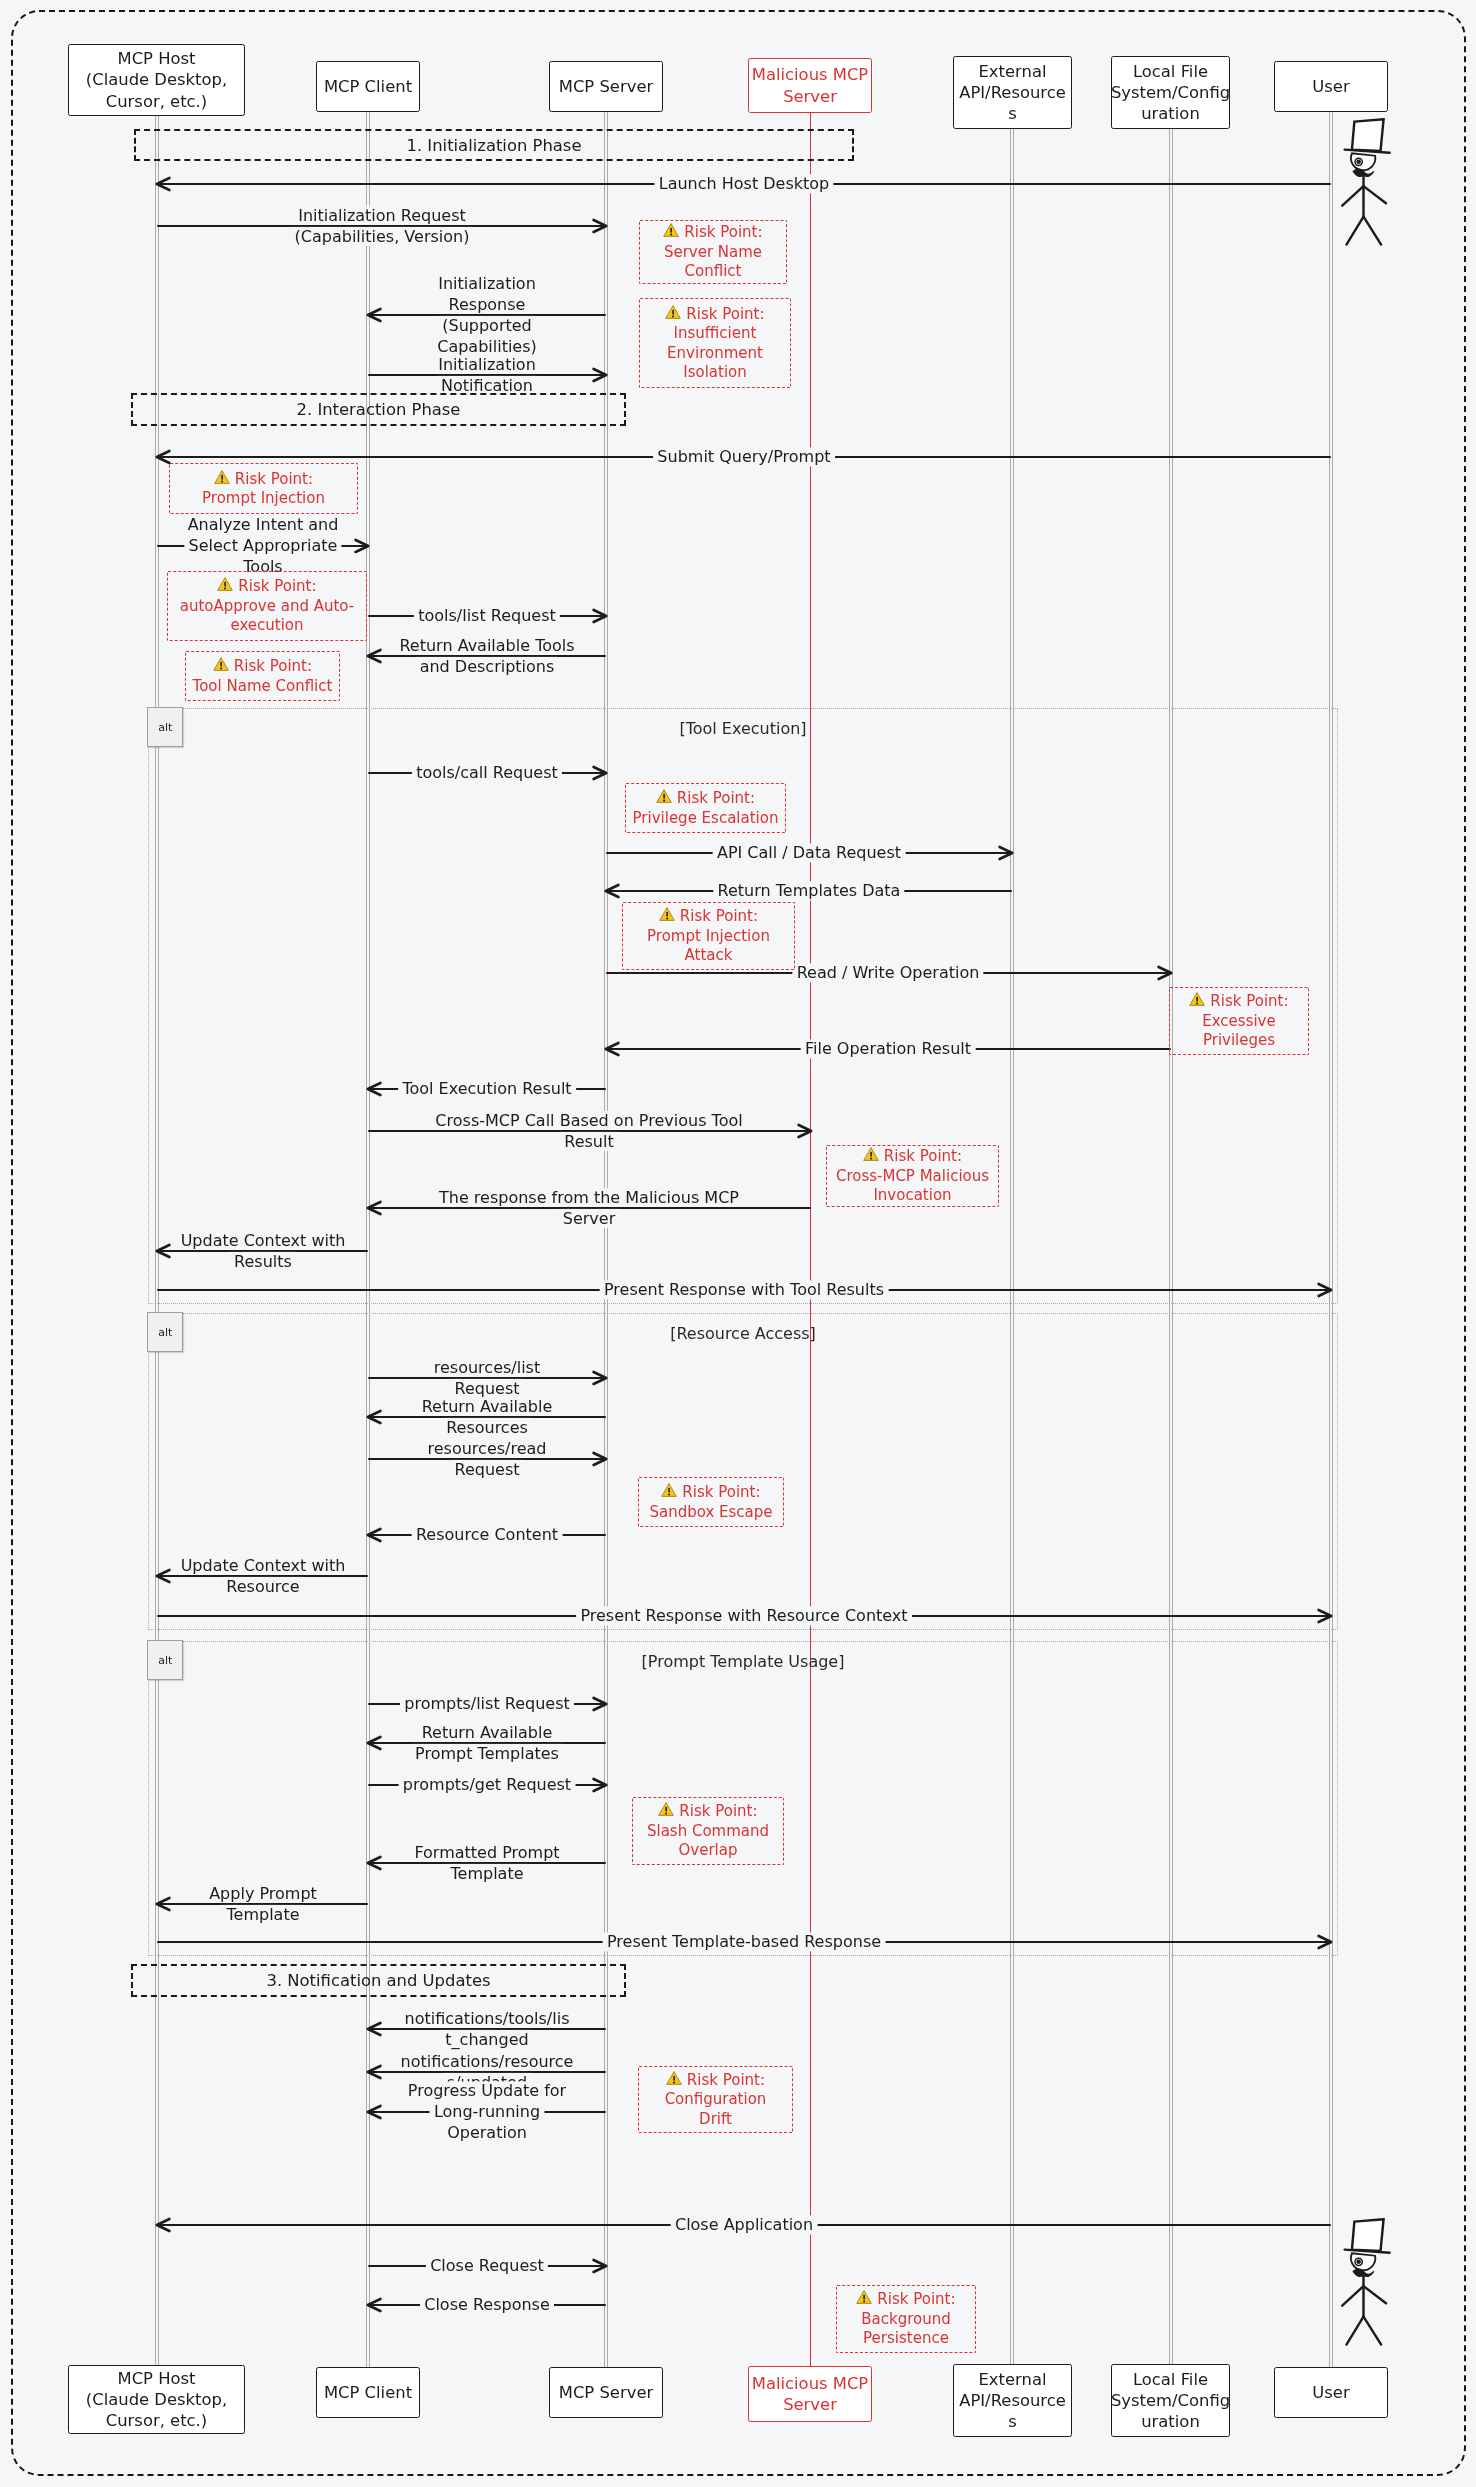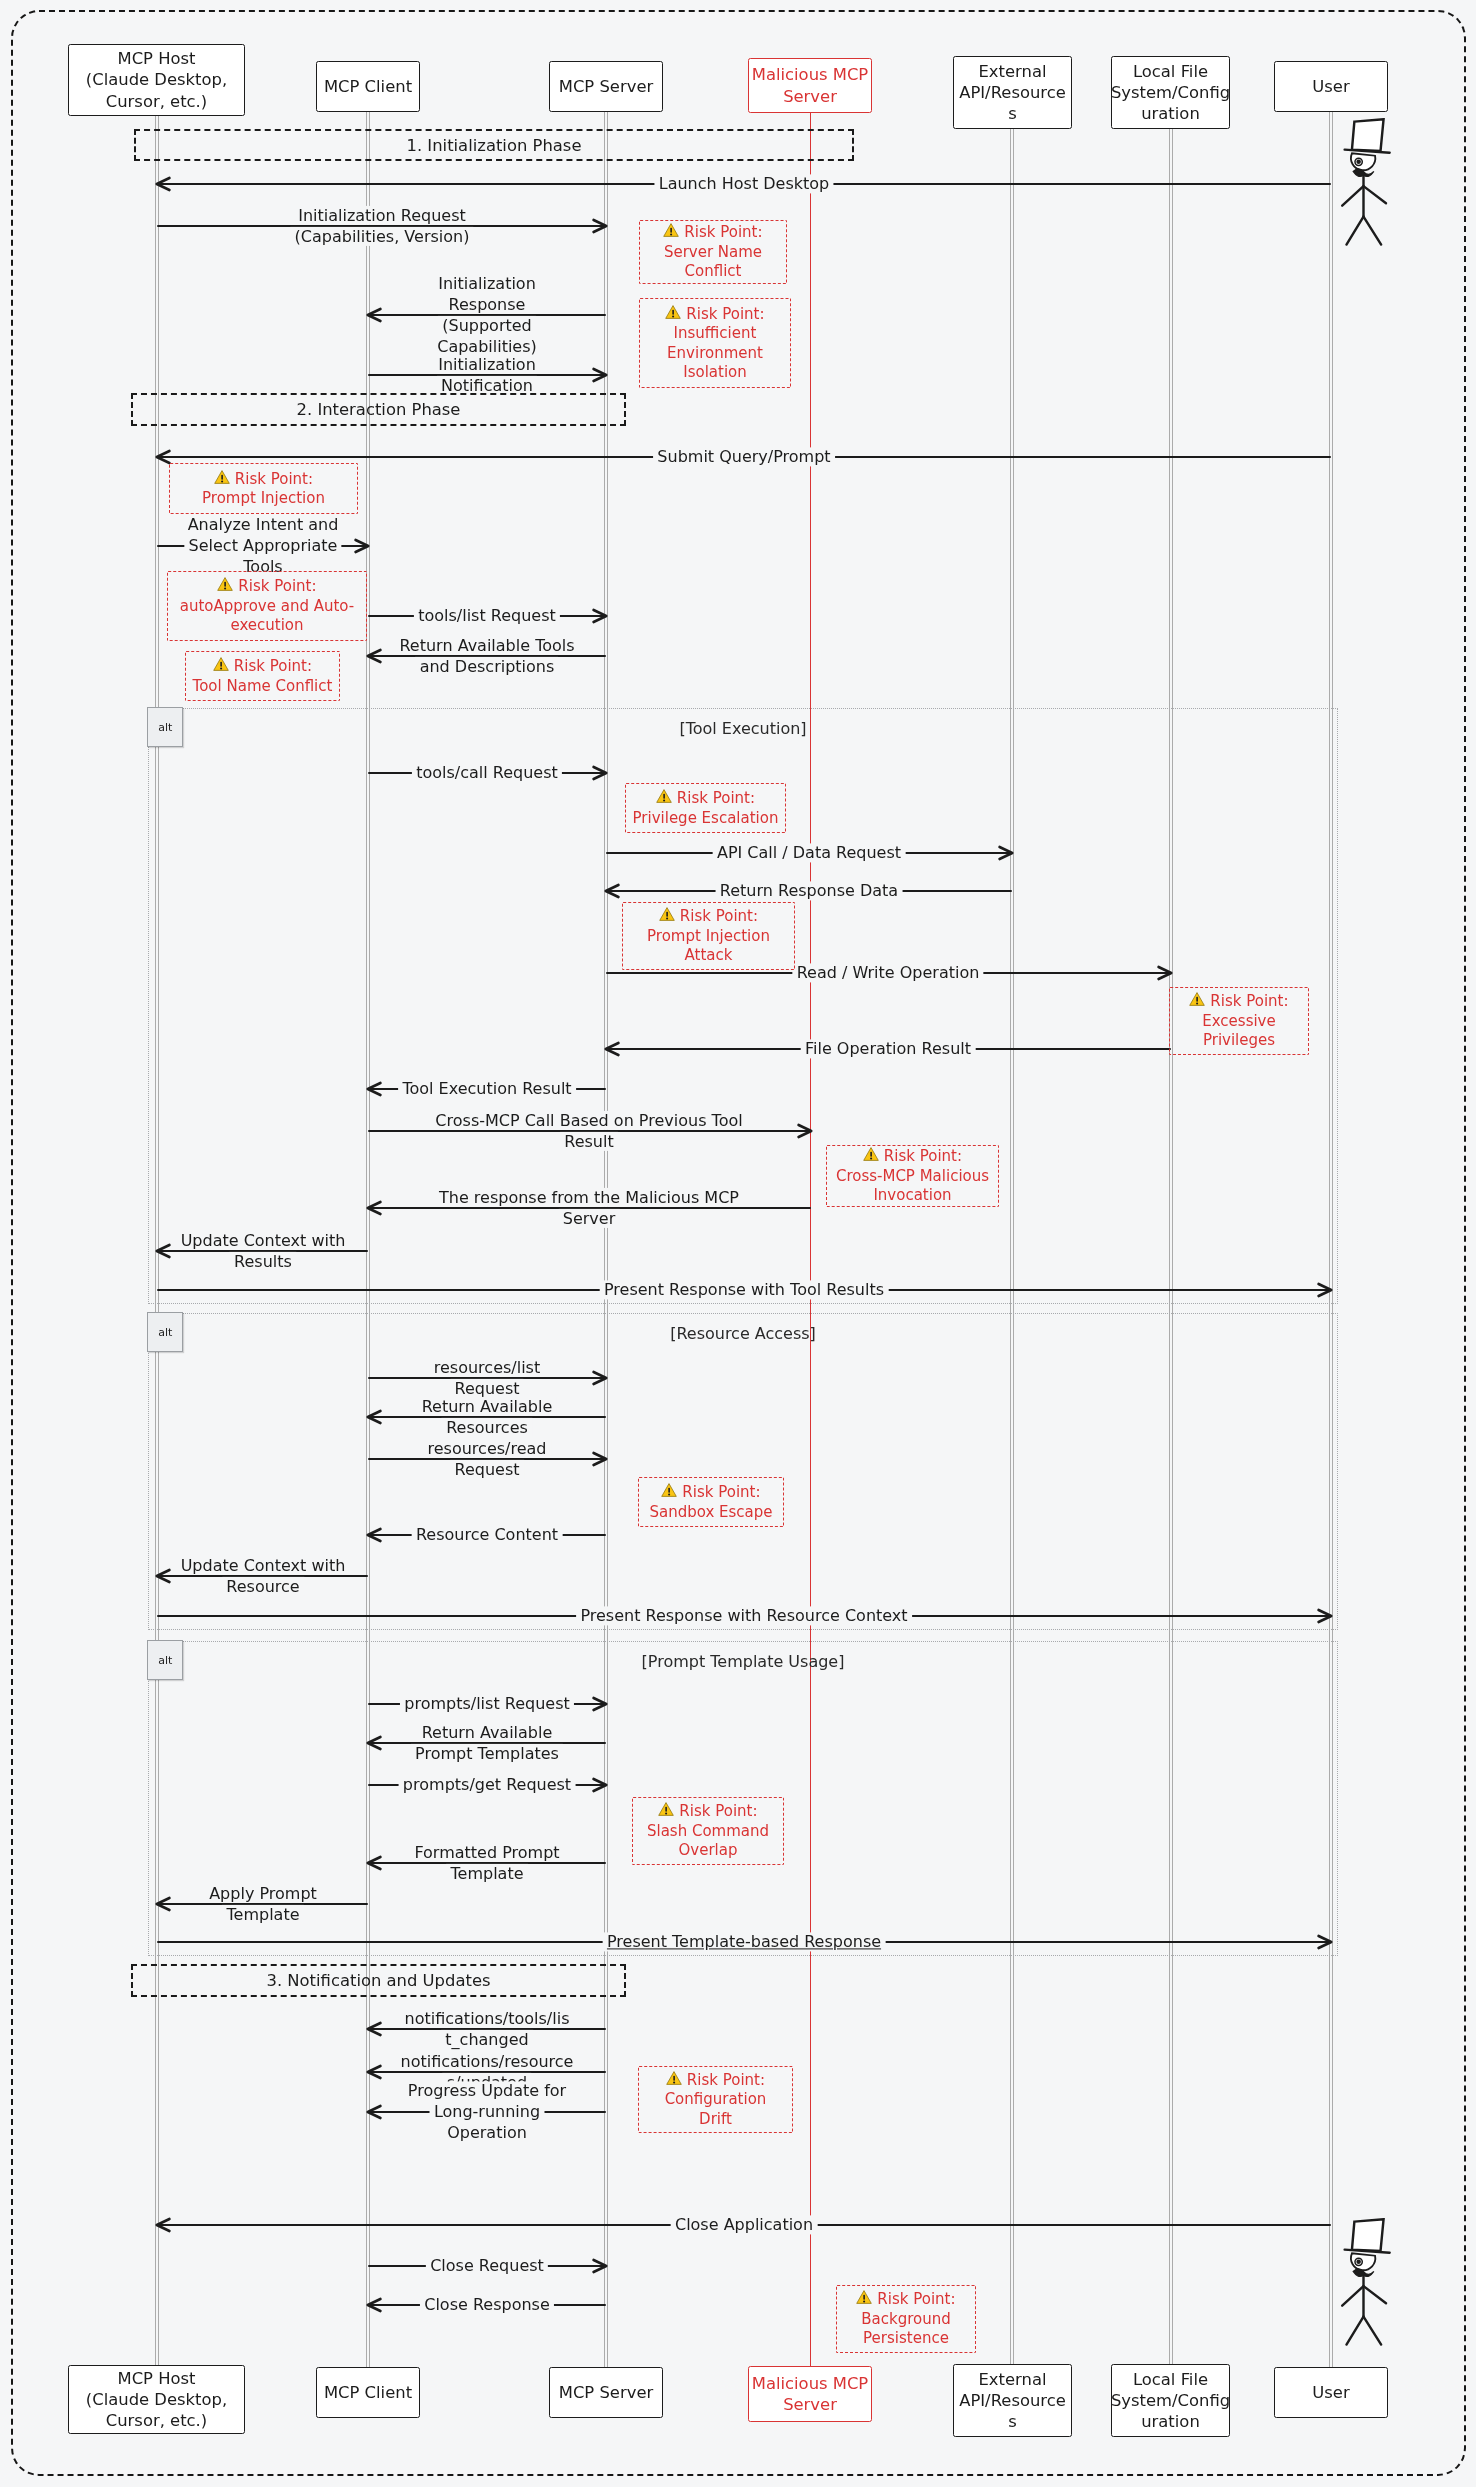--- a/index.html
+++ b/index.html
@@ -253,7 +253,7 @@
         <polyline points="24,3 3,13 24,23" fill="none" stroke="#1c1c1c" stroke-width="4.5" stroke-linecap="round" stroke-linejoin="round"></polyline>
       </svg>
       <div class="msg-label" style="left: 203px;">
-        <span>Return Response Data</span>
+        <span>Return Templates Data</span>
       </div>
     </div>
     <div class="msg" style="left: 606px; top: 973px; width: 565px; height: 0px;">

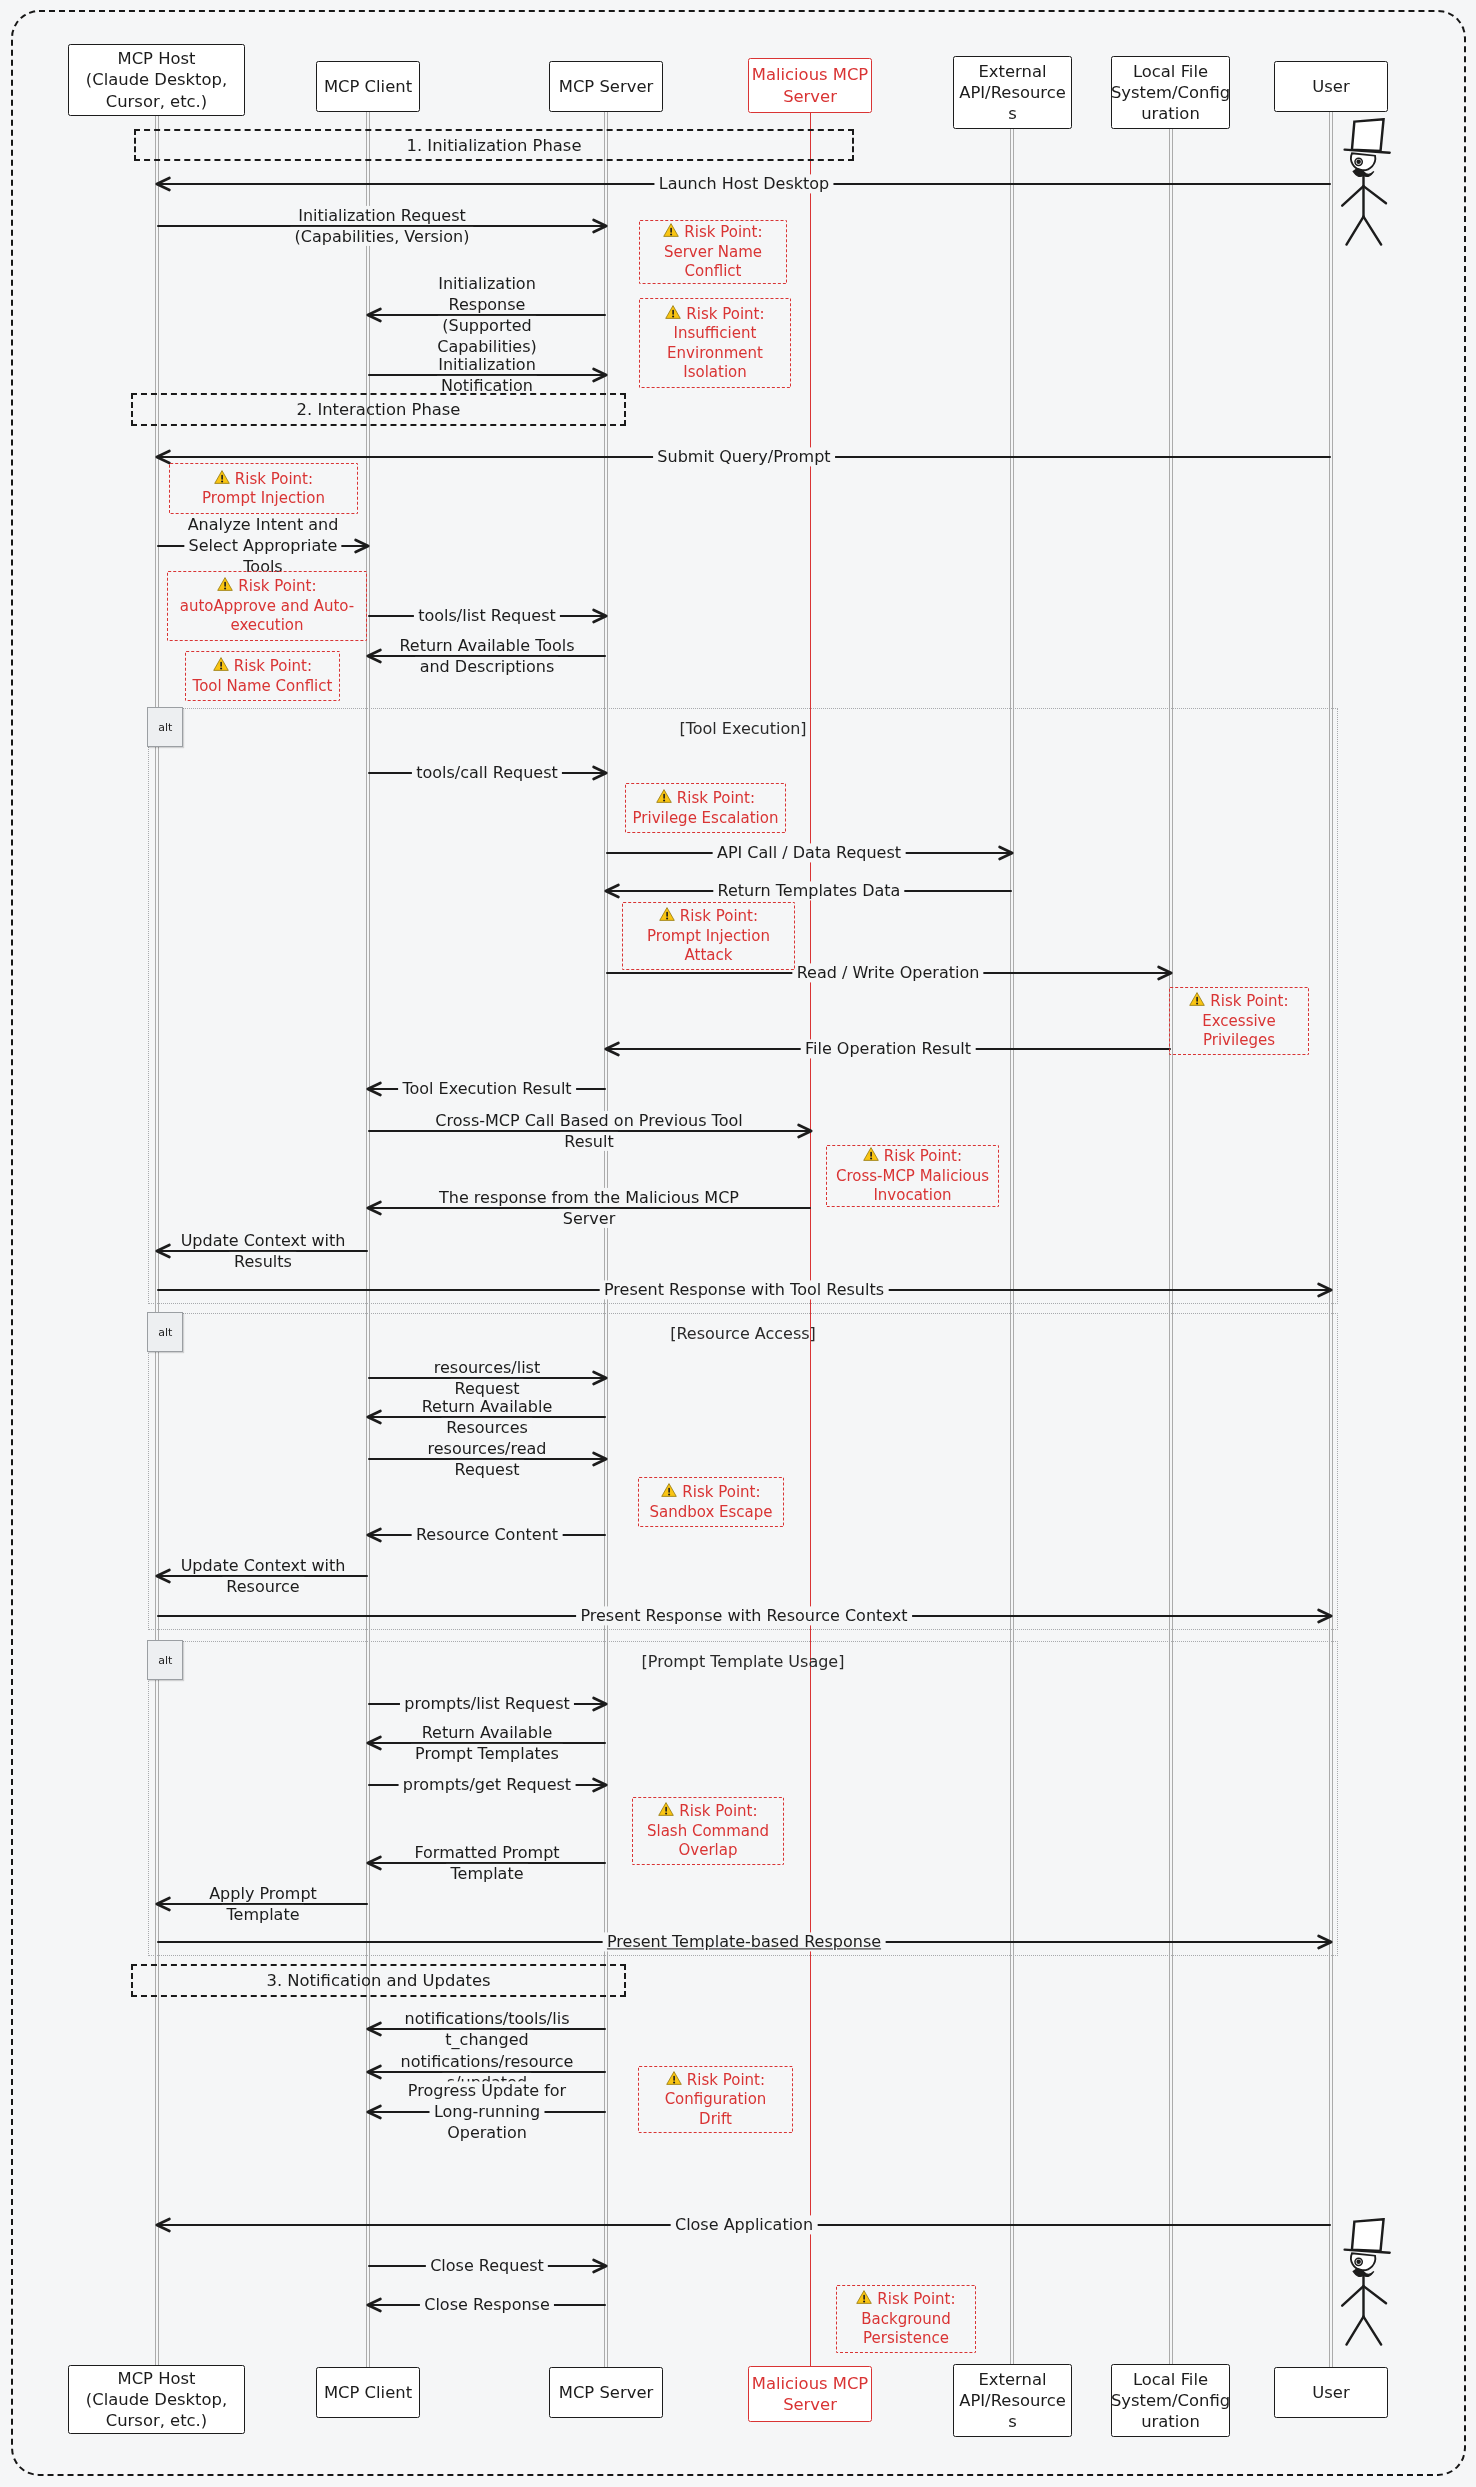--- a/index.html
+++ b/index.html
@@ -433,7 +433,7 @@
       <svg class="msg-head" viewBox="0 0 30 26" style="right: -1.8px;">
         <polyline points="6,3 27,13 6,23" fill="none" stroke="#1c1c1c" stroke-width="4.5" stroke-linecap="round" stroke-linejoin="round"></polyline>
       </svg>
-      <div class="msg-label" style="left: 587px; text-decoration: underline;">
+      <div class="msg-label" style="left: 587px;">
         <span>Present Template-based Response</span>
       </div>
     </div>

